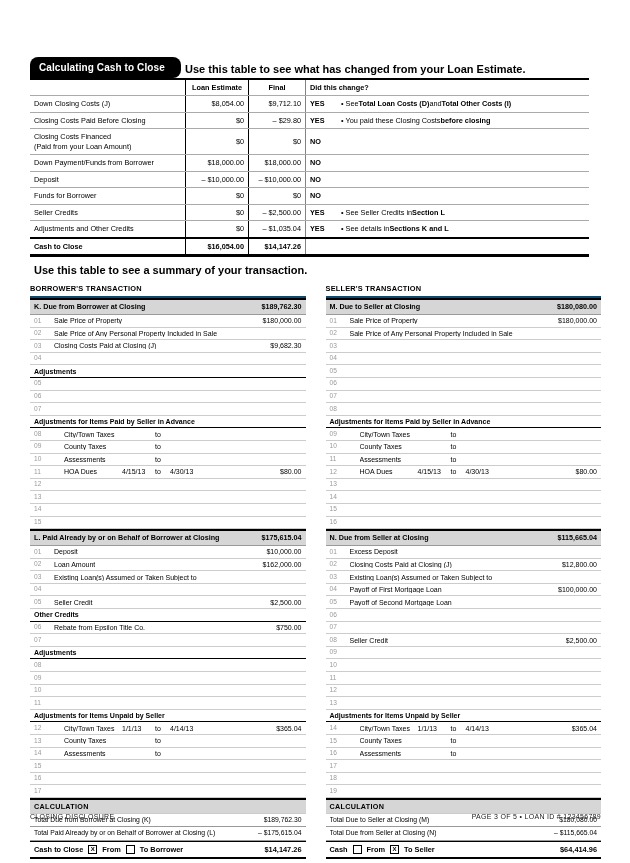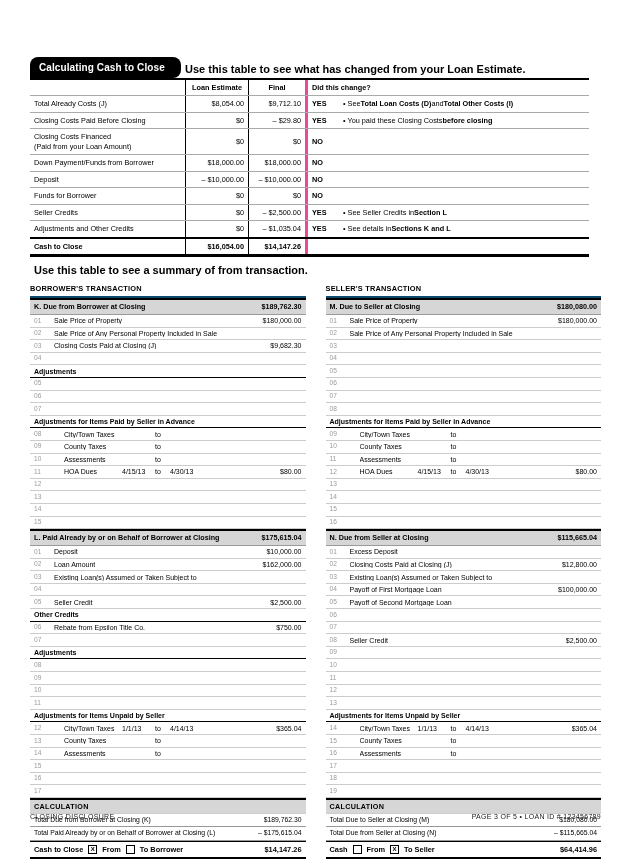--- a/index.html
+++ b/index.html
@@ -20,7 +20,7 @@
   .t1 .c{padding:3px 4px;display:flex;align-items:center;font-size:7.3px;line-height:1.3;min-height:8px;}
   .t1 .c1{flex-direction:column;align-items:flex-start;justify-content:center;}
   .t1 .c2,.t1 .c3{border-left:1px solid #000;justify-content:flex-end;text-align:right;}
-  .t1 .c4{border-left:3px solid #ec4899;}
+  .t1 .c4{border-left:1px solid #ec4899;}
   .t1head{font-weight:bold;}
   .t1head .c2,.t1head .c3{justify-content:center;text-align:center;}
   .ans{font-weight:bold;width:31px;flex:none;}

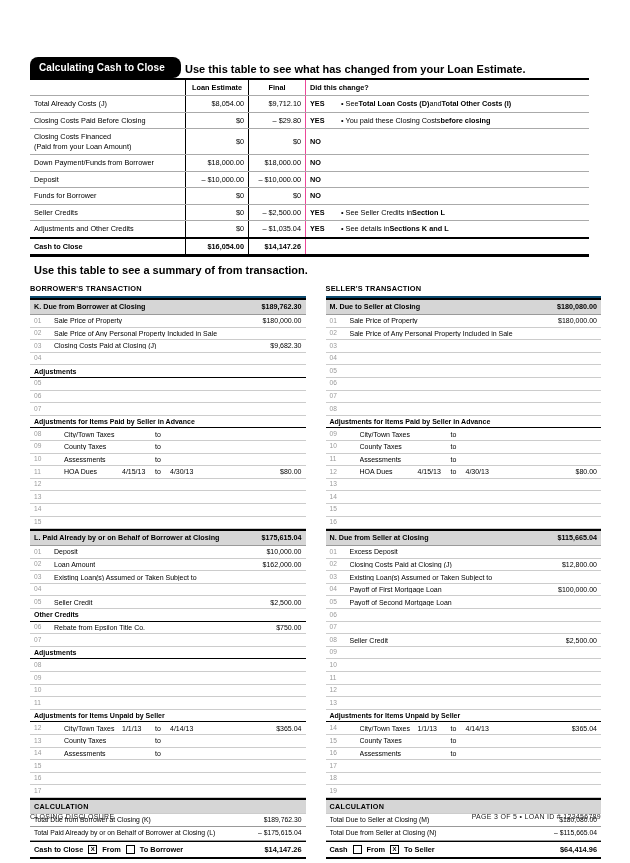--- a/index.html
+++ b/index.html
@@ -71,7 +71,7 @@
     <div id="t1body">
         <div class="t1row">
           <div class="c c1">
-            <span>Total Already Costs (J)</span>
+            <span>Down Closing Costs (J)</span>
           </div>
           <div class="c c2">$8,054.00</div>
           <div class="c c3">$9,712.10</div>

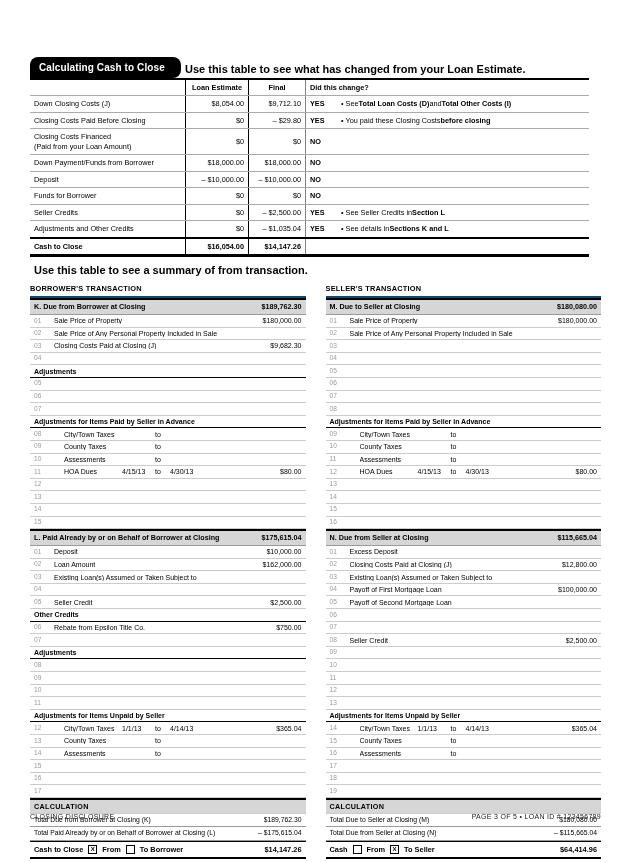--- a/index.html
+++ b/index.html
@@ -174,7 +174,7 @@
 
 <div class="sec2">
   <div class="tabrow">
-    <div class="tabnote">Use this table to see a summary of from transaction.</div>
+    <div class="tabnote">Use this table to see a summary of your transaction.</div>
   </div>
   <div class="cols">
     <div class="col">

